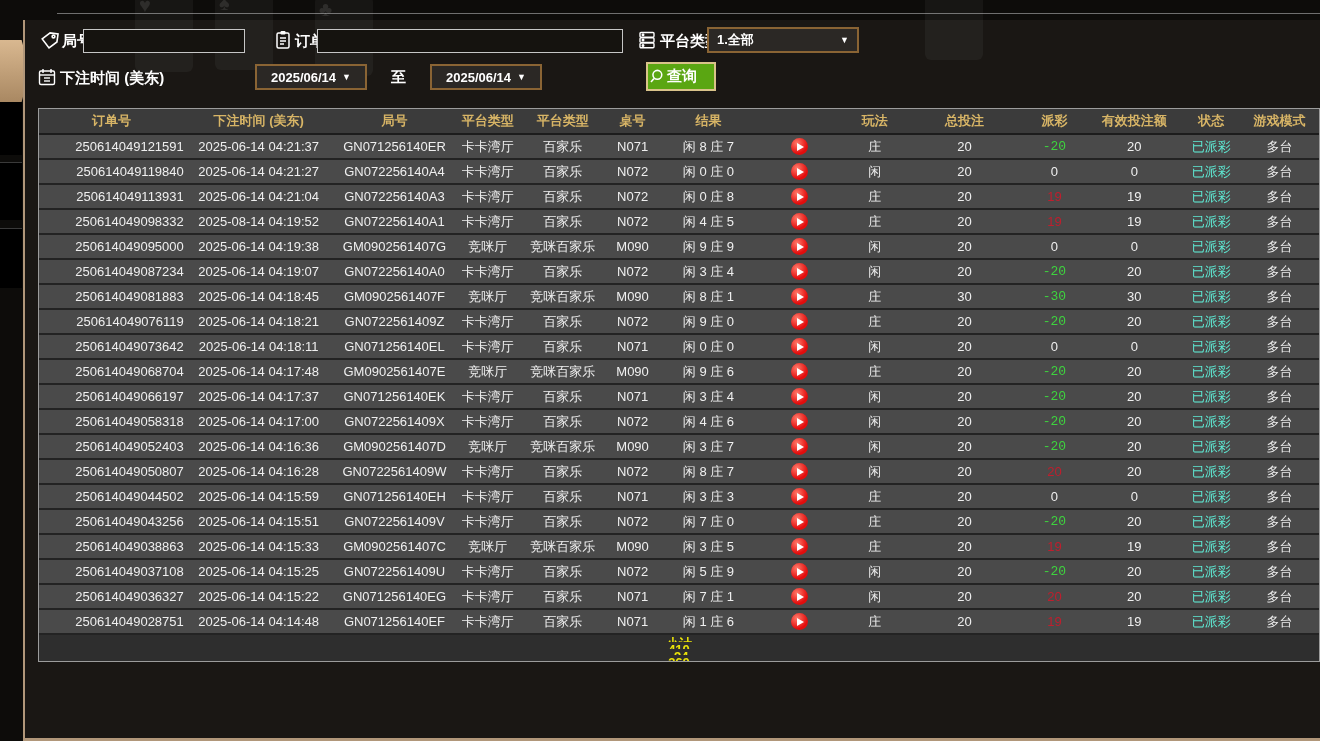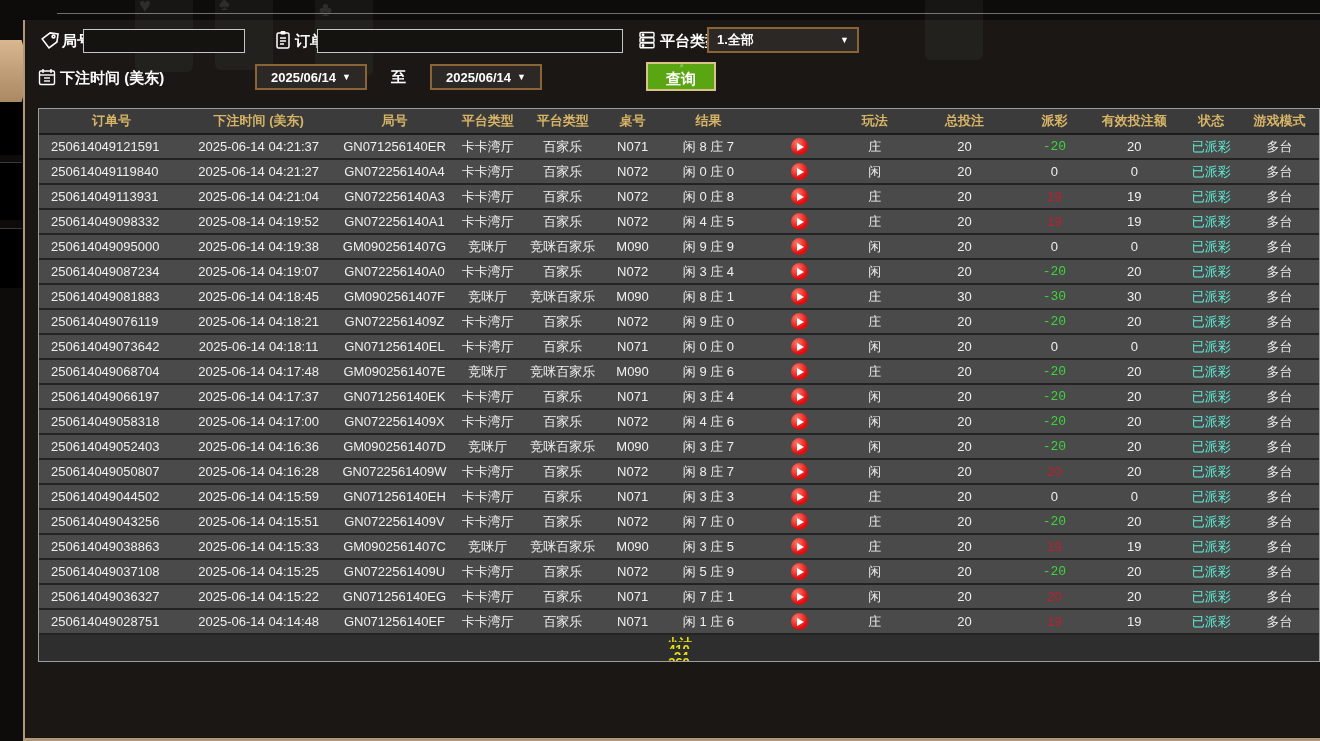--- a/index.html
+++ b/index.html
@@ -53,7 +53,7 @@
   .btn-query { position:absolute; left:621px; top:42px; width:70px; height:29px;
     background:#5aa612; border:2px solid #d9c38a; color:#fff; font-weight:bold;
     font-size:15px; display:flex; align-items:center; justify-content:flex-start; gap:2px;
-    cursor:pointer;flex-direction:column; }
+    cursor:pointer; }
   .btn-query svg { width:17px; height:17px; }
 
   

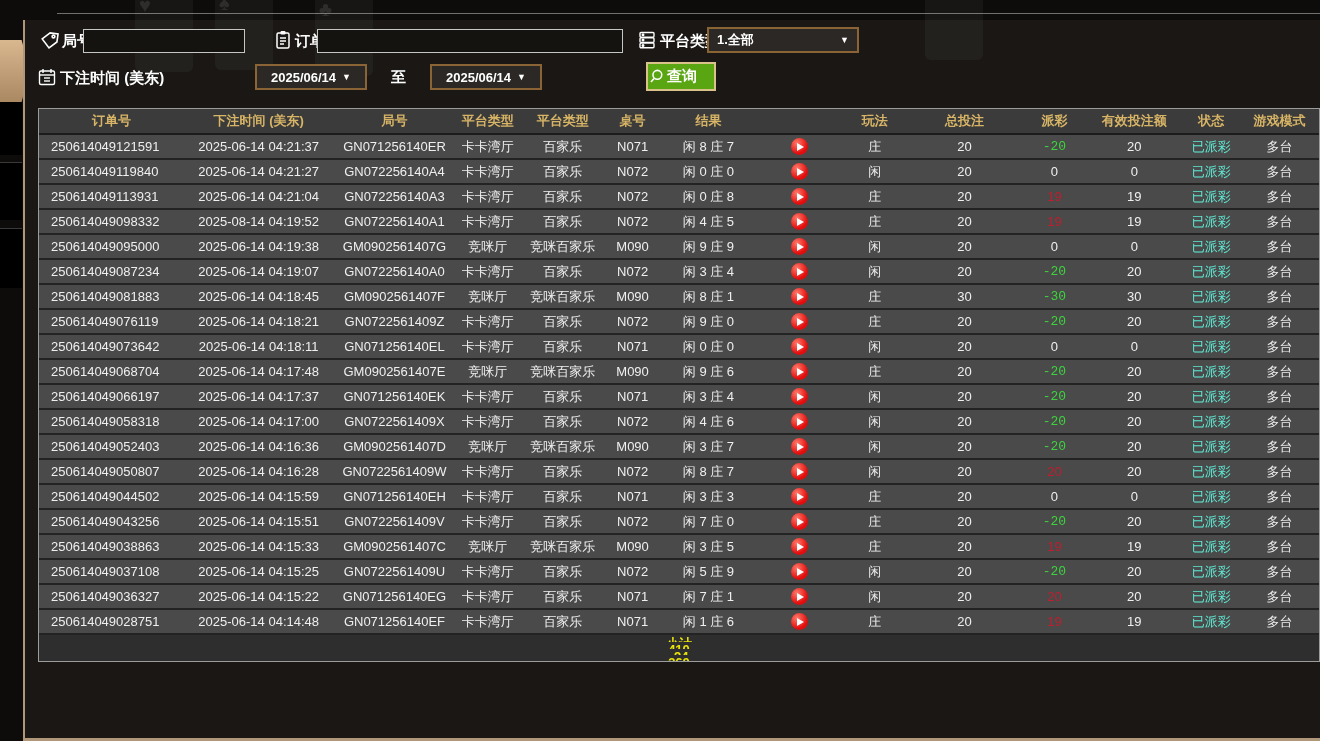--- a/index.html
+++ b/index.html
@@ -68,7 +68,7 @@
     font-size:13px;flex-direction:column; }
   .sumrow:last-child { border-bottom:none; }
   .cell { text-align:center; overflow:hidden; white-space:nowrap; }
-  .c0{width:145px; text-align:left; padding-left:12px;}
+  .c0{width:145px; text-align:right; padding-left:12px;}
   .c1{width:150px}.c2{width:122px}.c3{width:65px}.c4{width:85px}.c5{width:55px}
   .c6{width:97px}.c7{width:86px}.c8{width:64px}.c9{width:116px}.c10{width:64px}
   .c11{width:96px}.c12{width:58px}.c13{width:79px}

